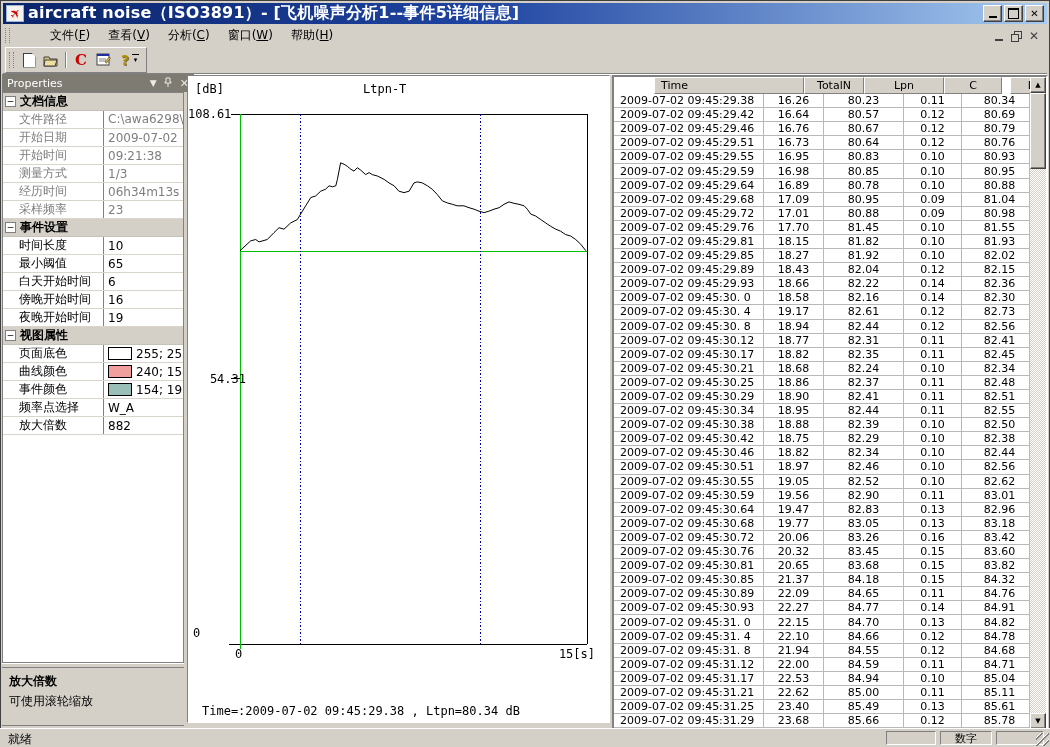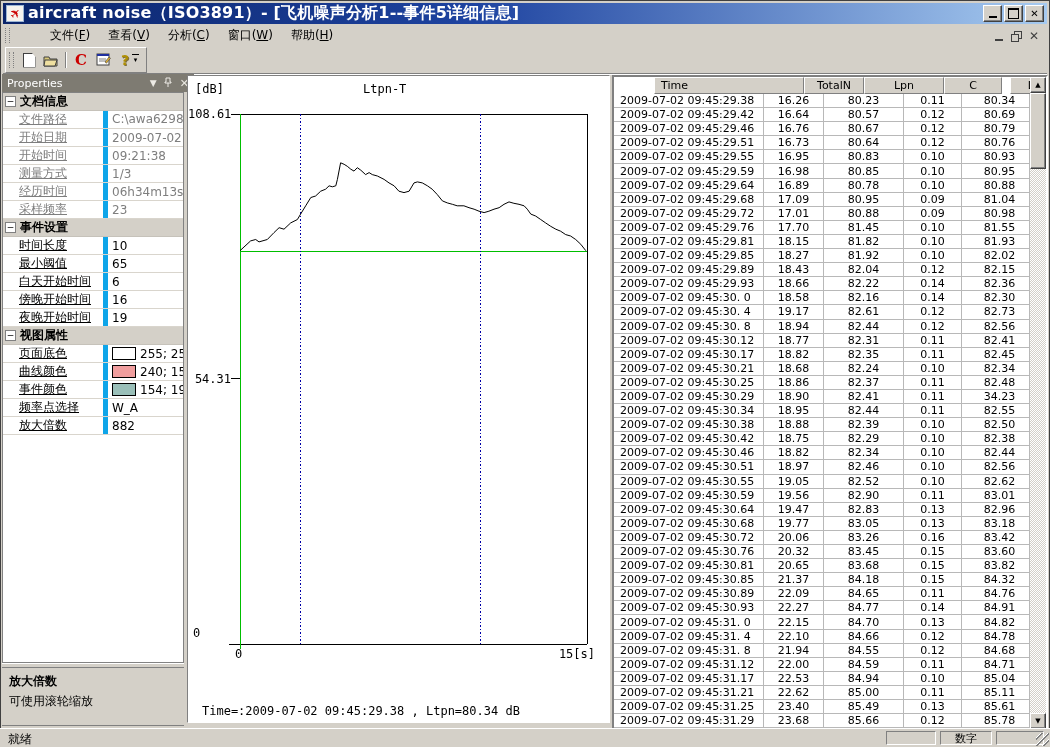--- a/index.html
+++ b/index.html
@@ -68,8 +68,8 @@
   .minus-box{width:9px;height:9px;border:1px solid #808080;background:#fff;margin:0 4px 0 2px;
     display:flex;align-items:center;justify-content:center;font-size:9px;line-height:1;font-weight:normal;}
   .prop-row{height:17px;display:flex;border-bottom:1px solid #D9D5CD;}
-  .prop-row .pl{width:84px;padding-left:16px;border-right:5px solid #0ea5e9;
-    display:flex;align-items:center;overflow:hidden;white-space:nowrap;text-decoration:underline;}
+  .prop-row .pl{width:84px;padding-left:16px;border-right:1px solid #0ea5e9;
+    display:flex;align-items:center;overflow:hidden;white-space:nowrap;}
   .prop-row .pv{flex:1;padding-left:4px;display:flex;align-items:center;overflow:hidden;white-space:nowrap;}
   .prop-row.readonly .pl,.prop-row.readonly .pv{color:#7E7E7E;}
   .swatch{width:22px;height:11px;border:1px solid #000;margin-right:4px;flex:none;}

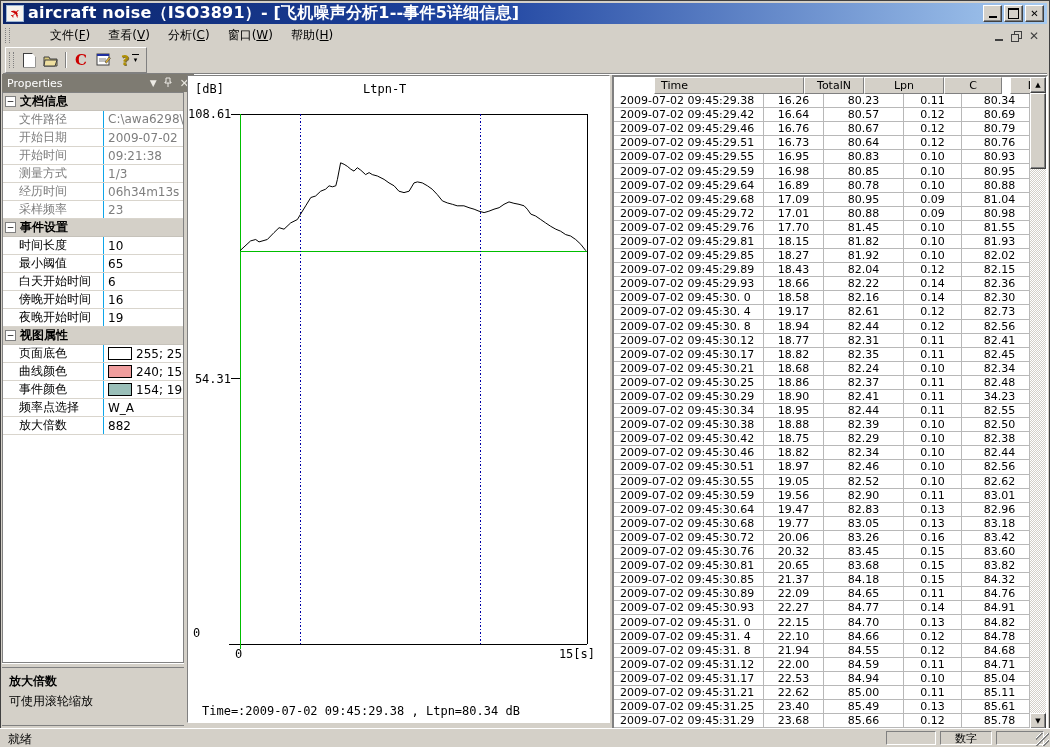--- a/index.html
+++ b/index.html
@@ -343,7 +343,7 @@
   <span class="clabel" style="left:7px;top:6px;">[dB]</span>
   <span class="clabel" style="left:175px;top:6px;">Ltpn-T</span>
   <span class="clabel" style="left:0;top:31px;width:42px;text-align:right;">108.61</span>
-  <span class="clabel" style="left:1px;top:296px;width:42px;text-align:right;">54.31</span>
+  <span class="clabel" style="left:16px;top:296px;width:42px;text-align:right;">54.31</span>
   <span class="clabel" style="left:5px;top:550px;">0</span>
   <span class="clabel" style="left:47px;top:571px;">0</span>
   <span class="clabel" style="right:14px;top:571px;">15[s]</span>

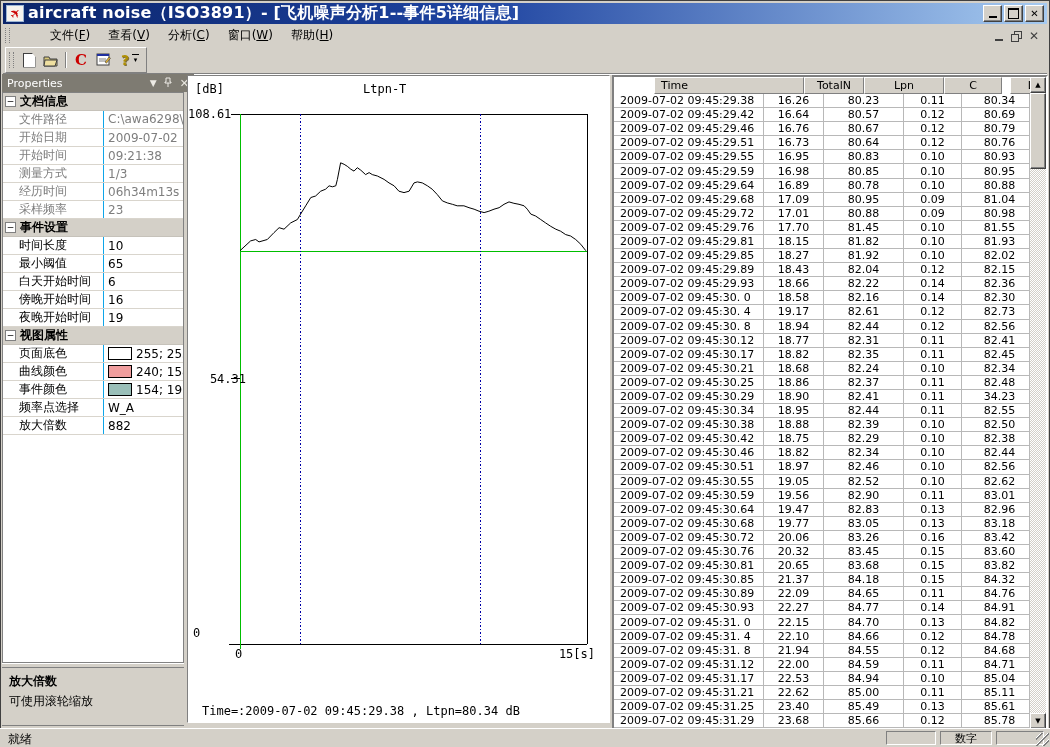--- a/index.html
+++ b/index.html
@@ -538,7 +538,7 @@
           <div class="tcell w-n">18.90</div>
           <div class="tcell w-lpn">82.41</div>
           <div class="tcell w-c">0.11</div>
-          <div class="tcell w-ltpn">34.23</div>
+          <div class="tcell w-ltpn">82.51</div>
           <div class="tcell w-fill"></div>
         </div>
         <div class="trow">

